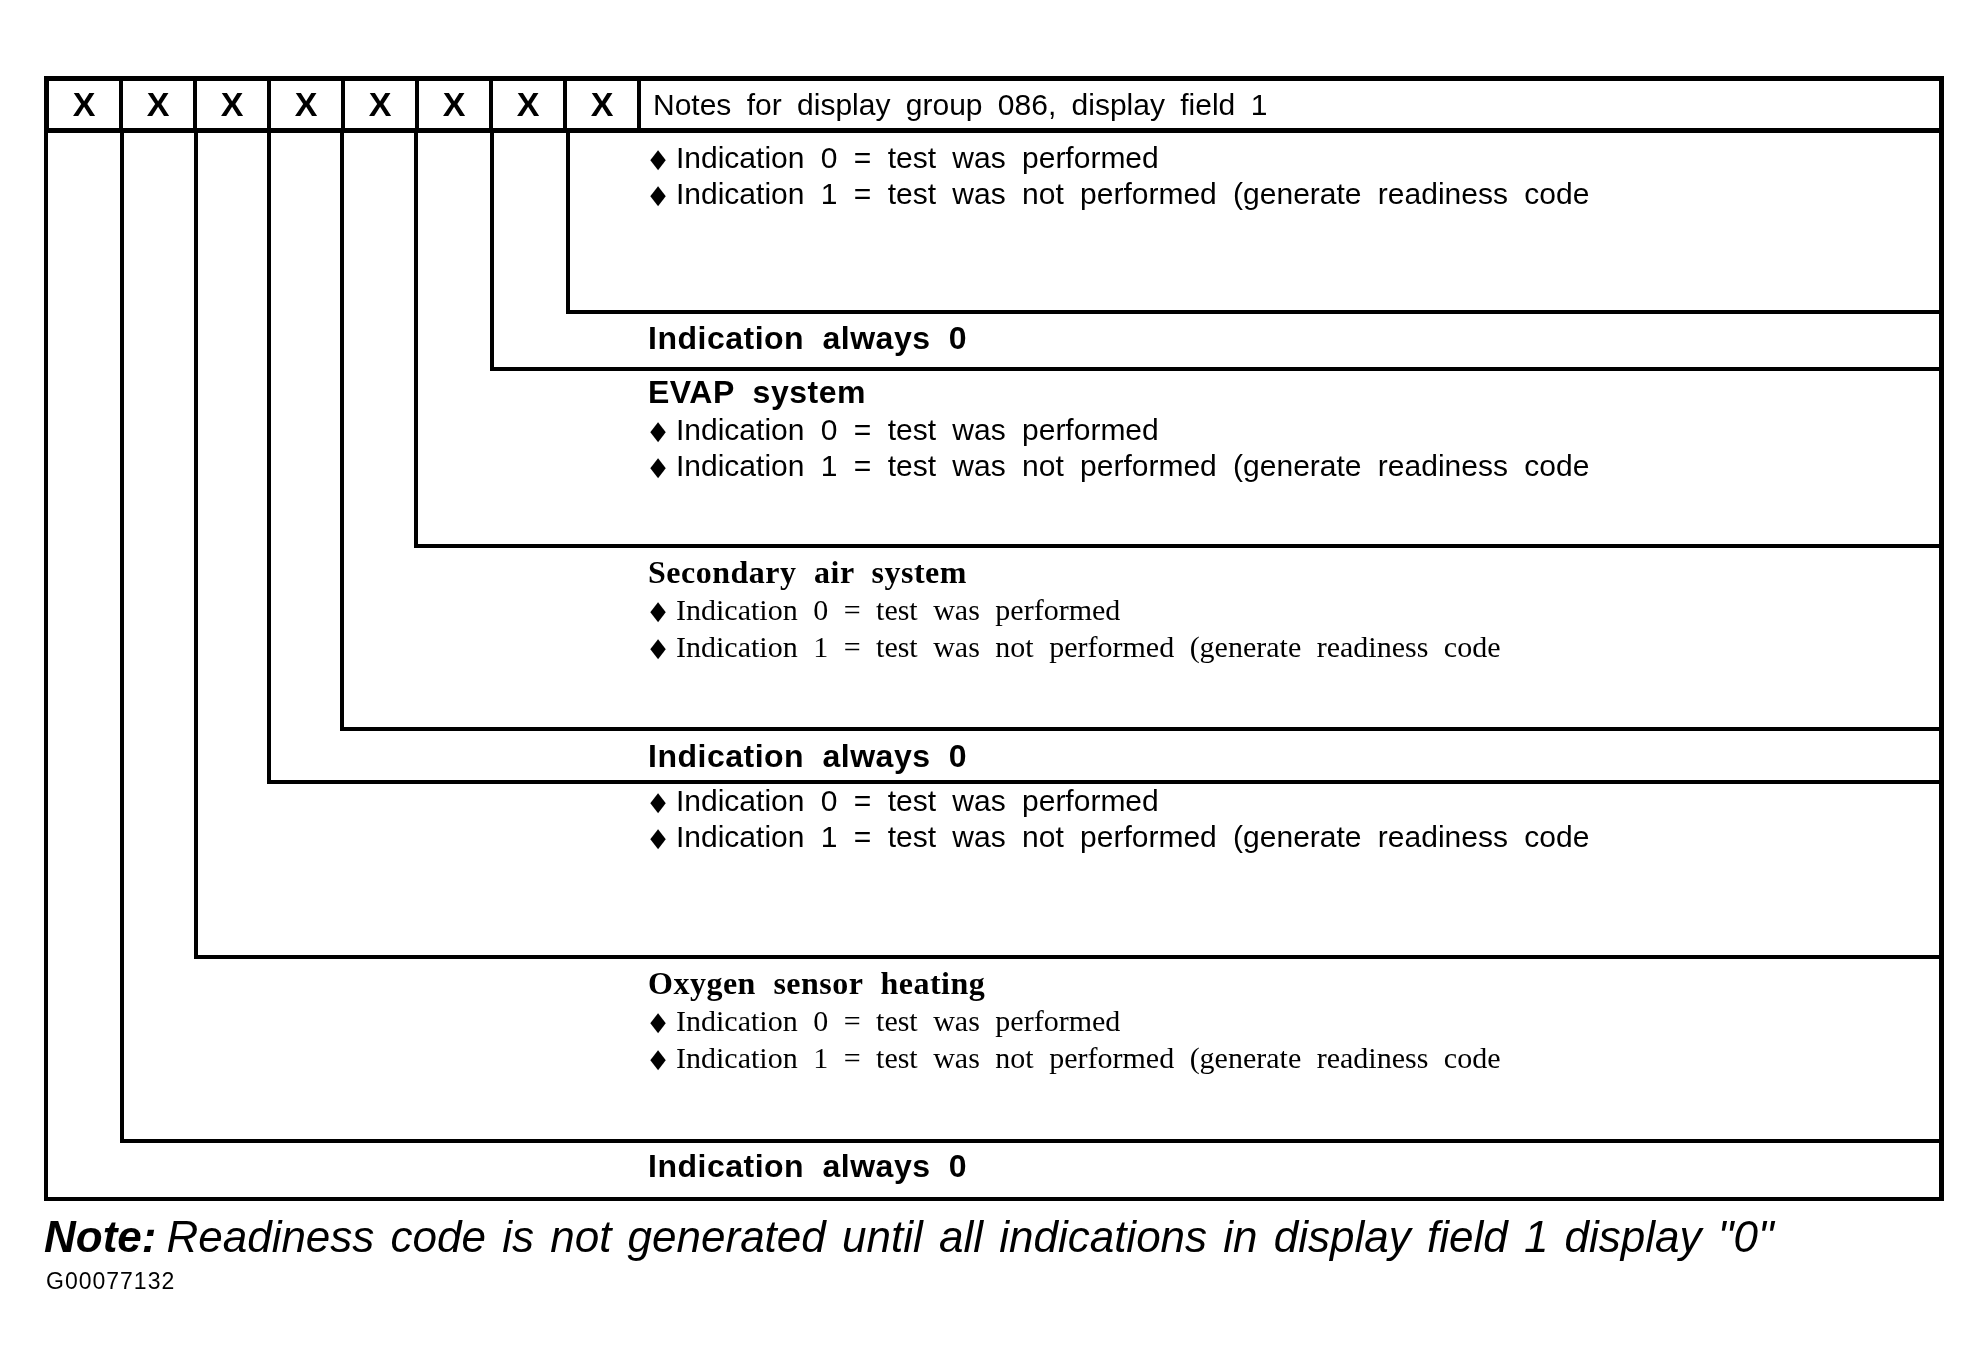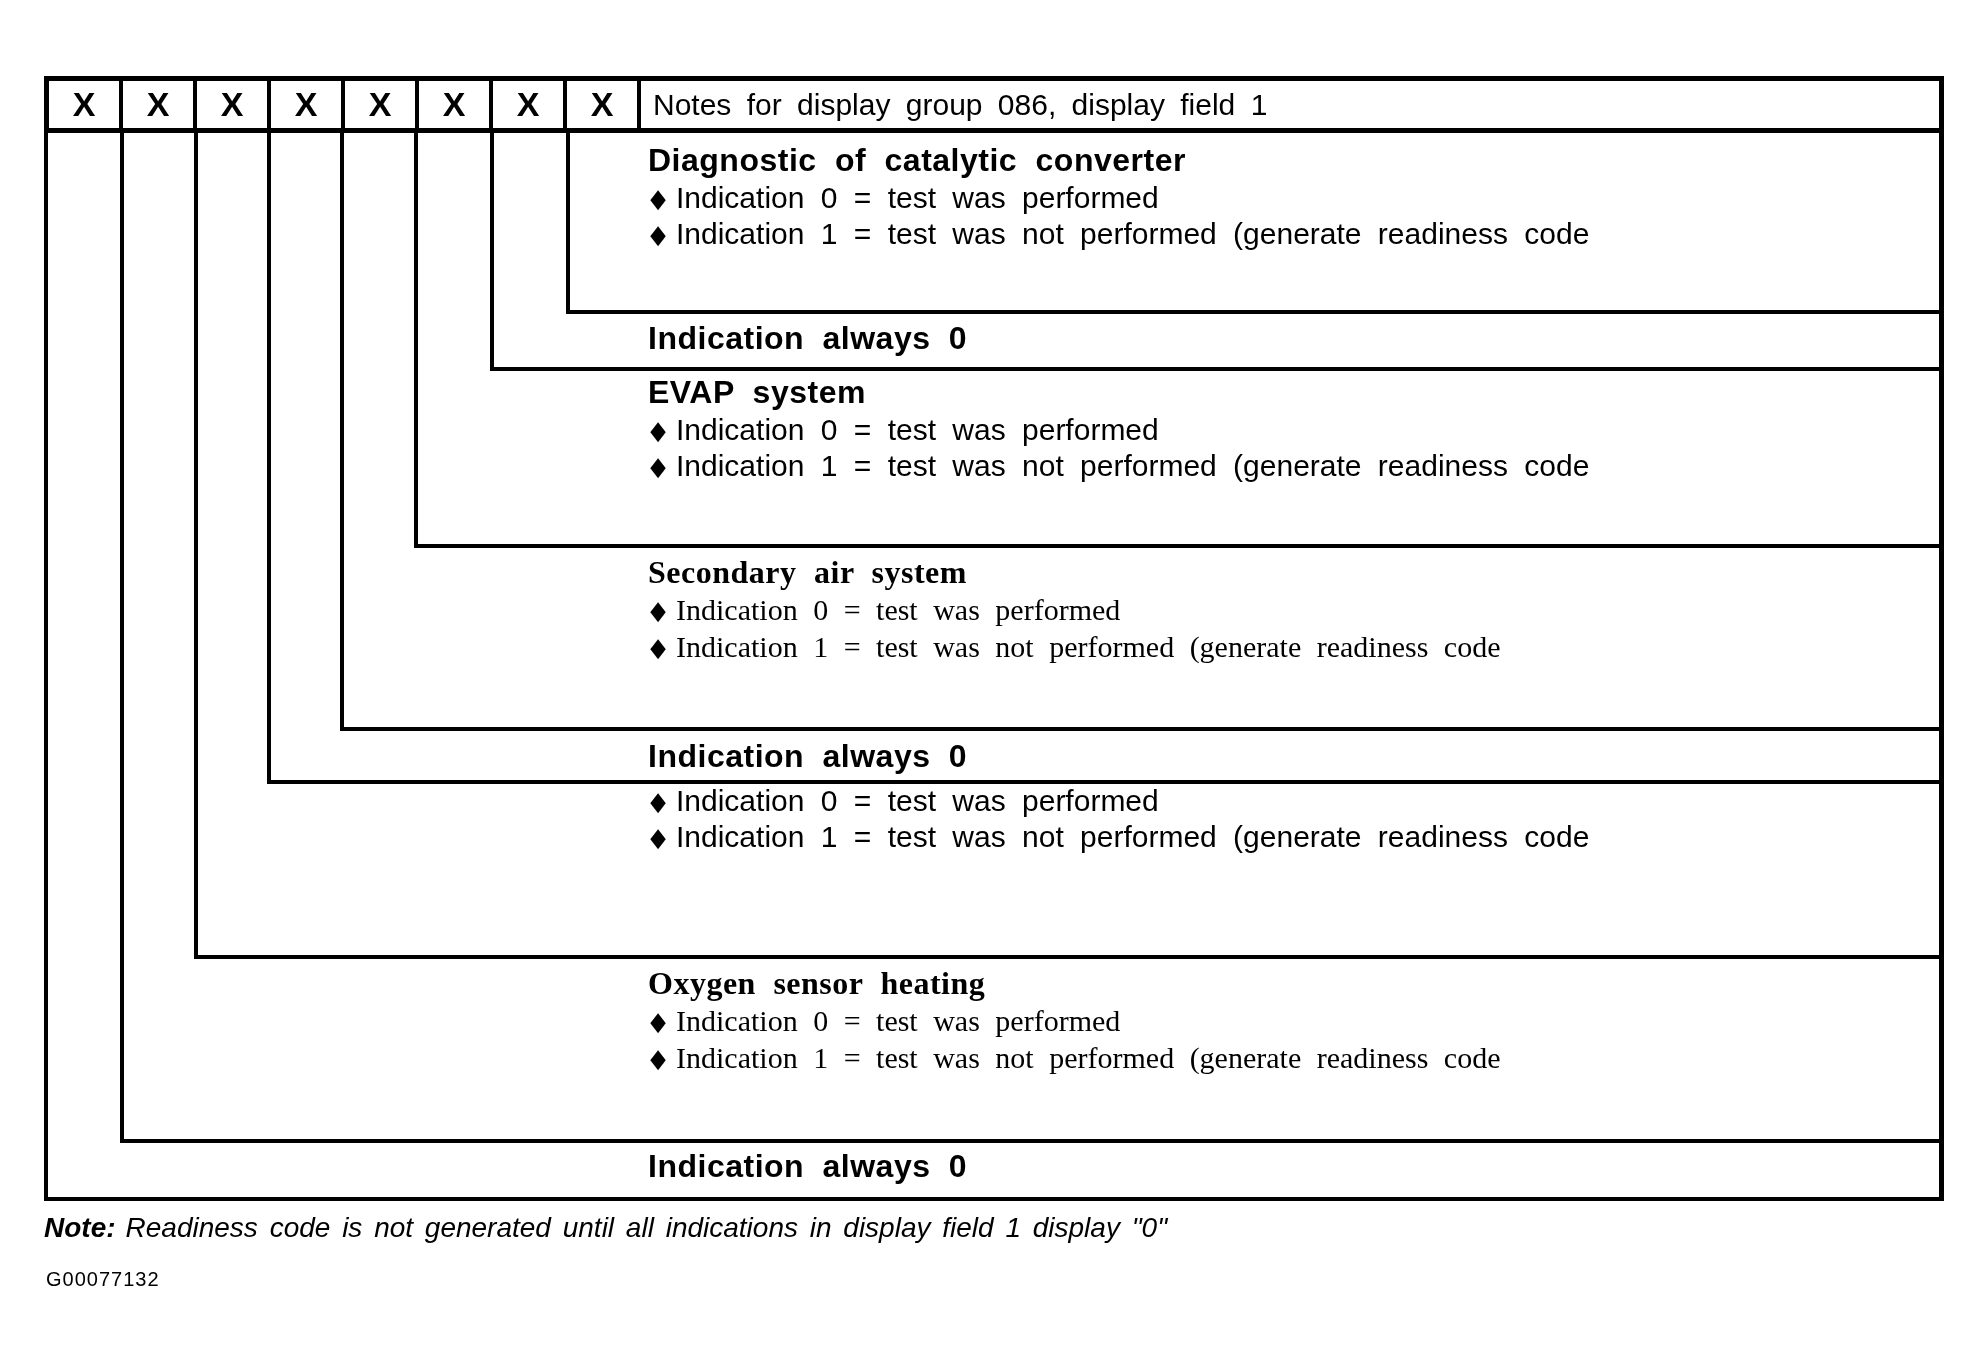--- a/index.html
+++ b/index.html
@@ -70,7 +70,6 @@
   <div class="hline" style="left:44px;top:1197px;width:1900px;"></div>
 
   <div class="block" style="top:140px;">
-    <div class="btitle">Diagnostic of catalytic converter</div>
     <div class="brow"><span class="dm">◆</span><span>Indication 0 = test was performed</span></div>
     <div class="brow"><span class="dm">◆</span><span>Indication 1 = test was not performed (generate readiness code</span></div>
   </div>

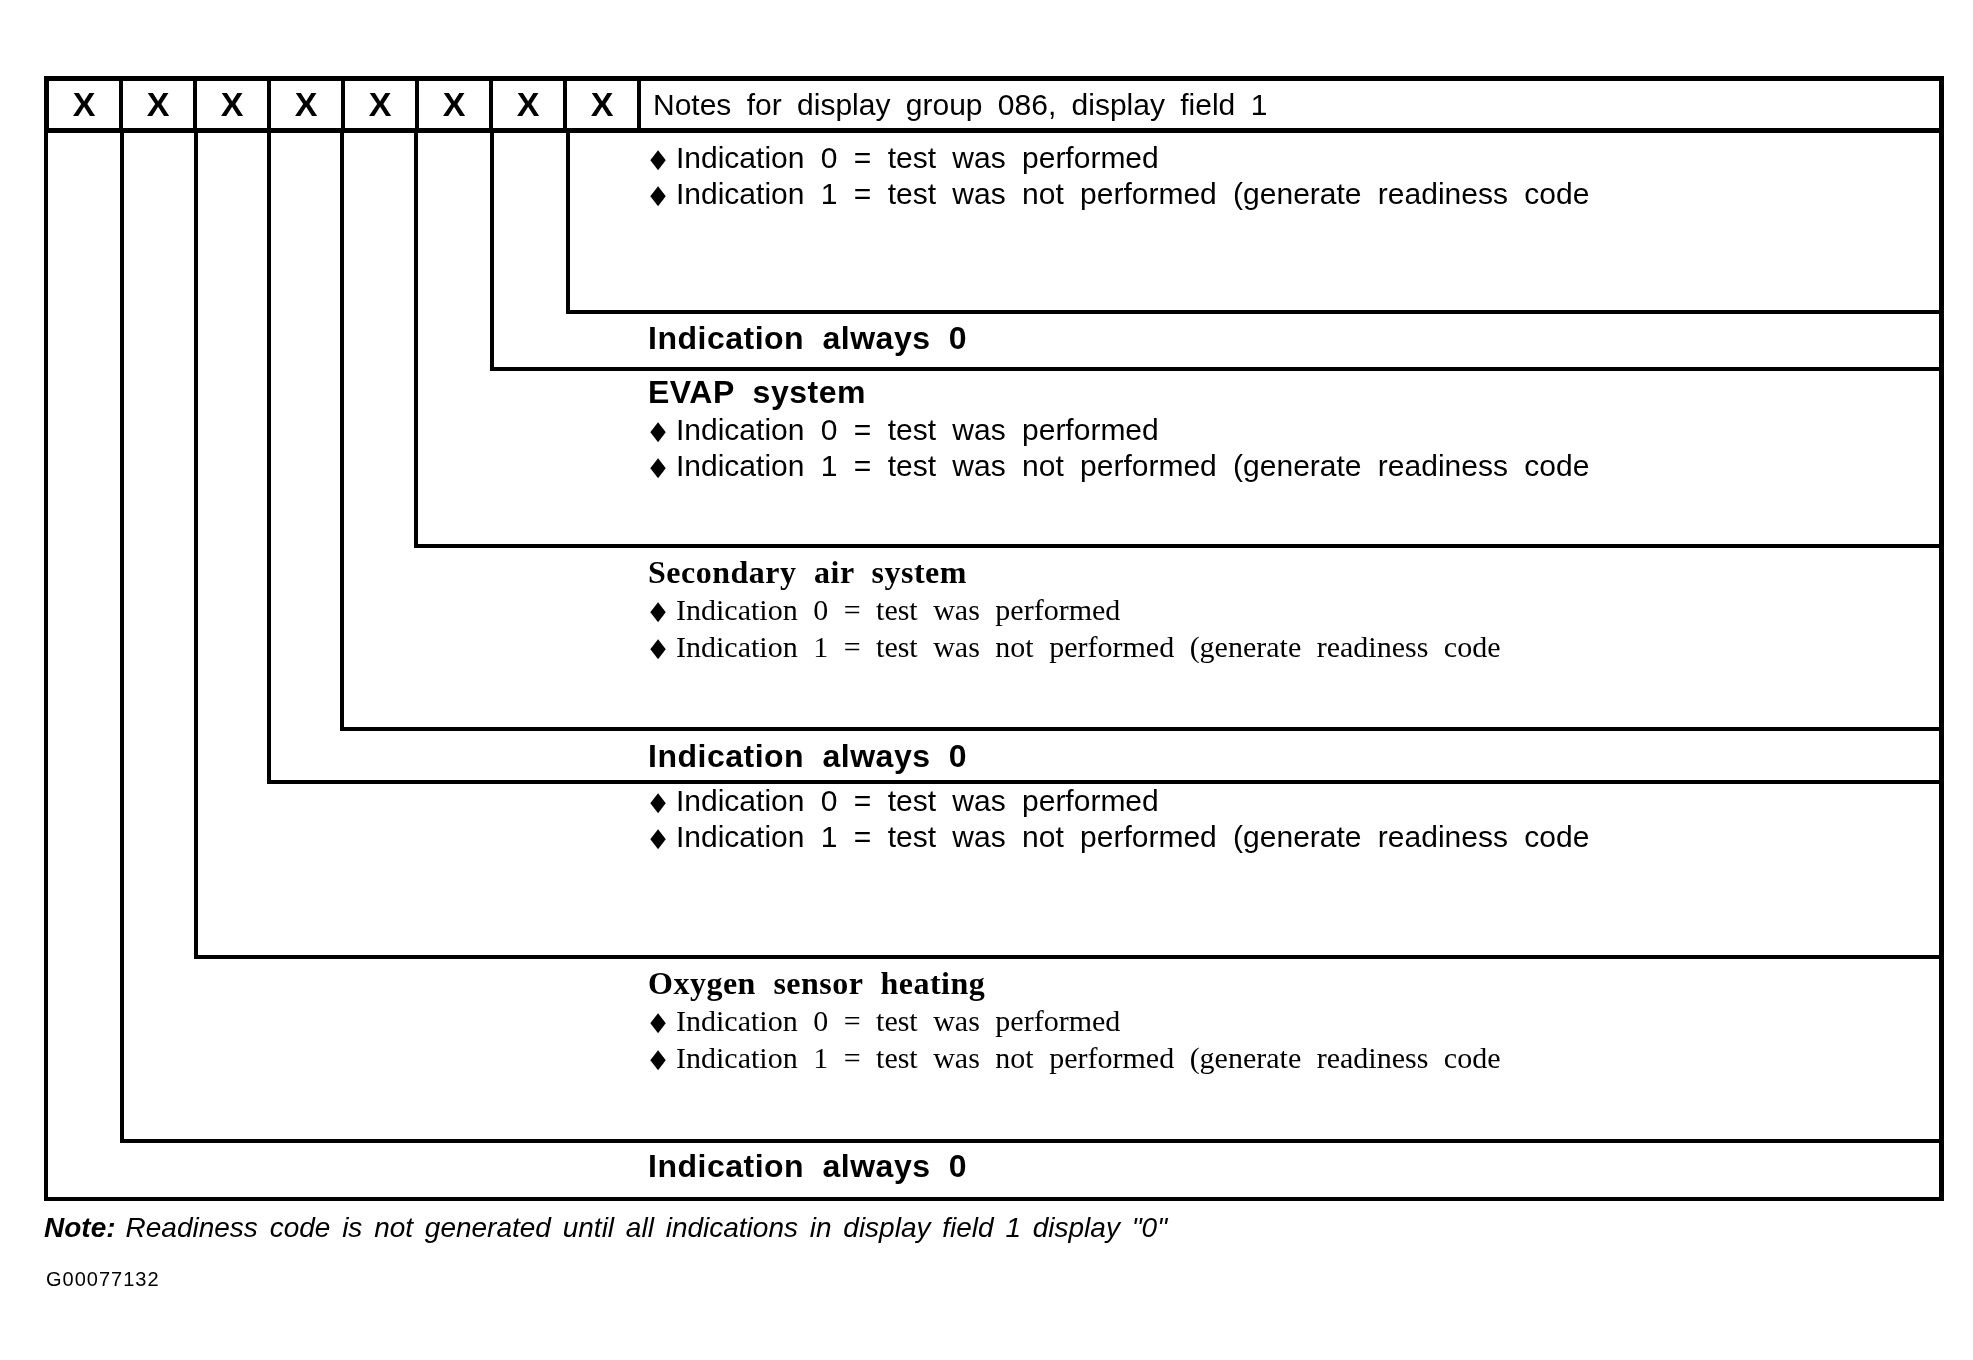--- a/index.html
+++ b/index.html
@@ -27,7 +27,7 @@
   .dm{display:inline-block;font-size:26px;transform:scaleX(.78);vertical-align:1px;margin-right:8px;}
 
   
-  .note{position:absolute;left:44px;top:1212px;font-style:italic;font-size:28px;
+  .note{position:absolute;left:44px;top:1212px;font-style:italic;font-size:44px;
         white-space:nowrap;word-spacing:4px;}
   .note b{font-weight:700;margin-right:10px;}
   .figid{position:absolute;left:46px;top:1268px;font-size:20px;letter-spacing:1px;}

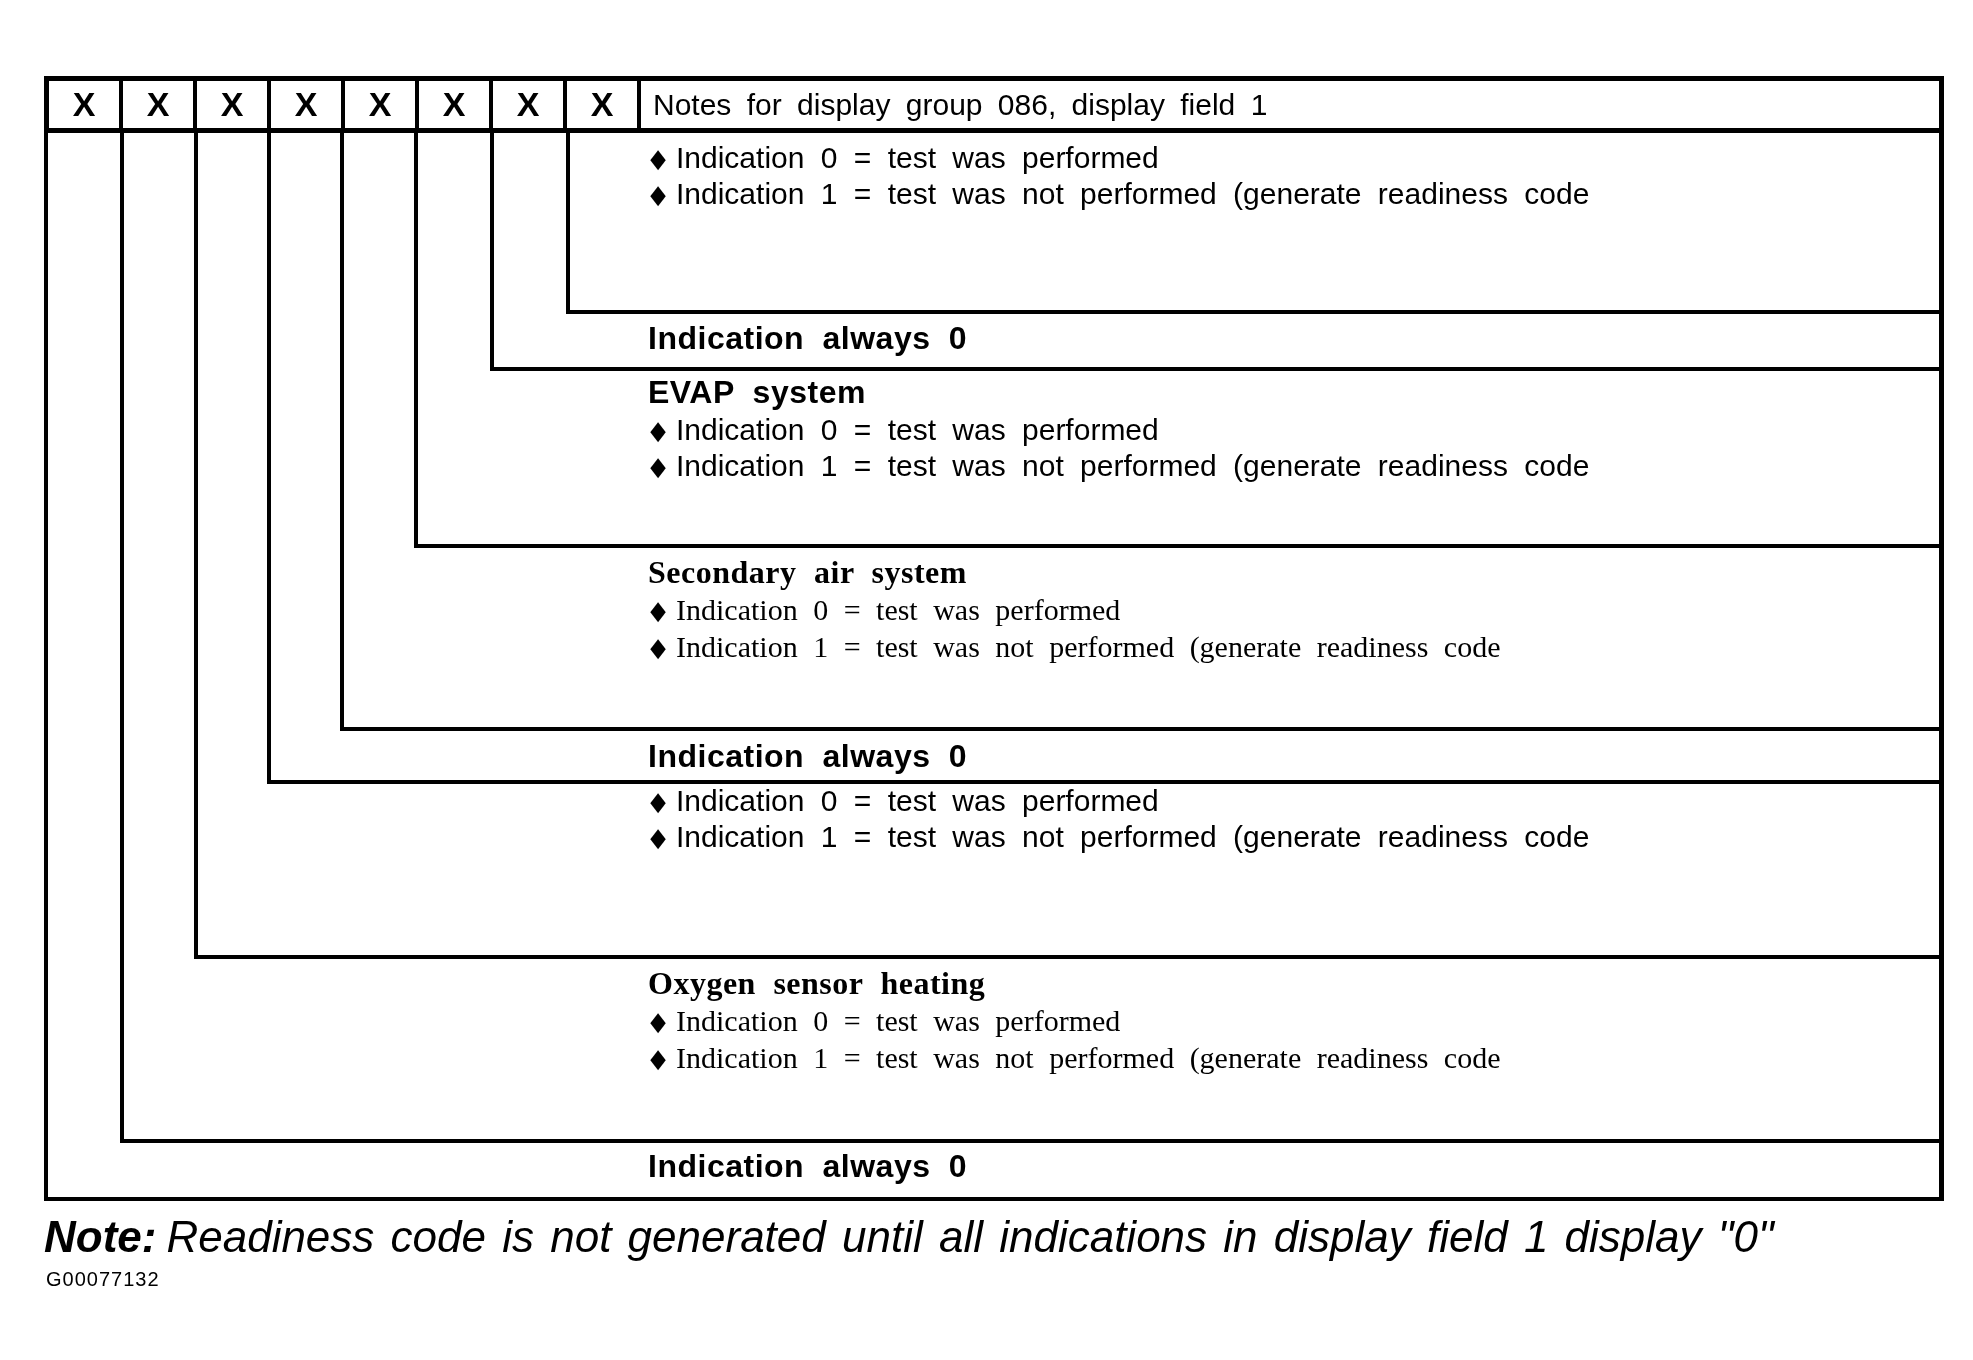--- a/index.html
+++ b/index.html
@@ -30,7 +30,7 @@
   .note{position:absolute;left:44px;top:1212px;font-style:italic;font-size:44px;
         white-space:nowrap;word-spacing:4px;}
   .note b{font-weight:700;margin-right:10px;}
-  .figid{position:absolute;left:46px;top:1268px;font-size:20px;letter-spacing:1px;}
+  .figid{position:absolute;left:46px;top:1268px;font-size:23px;letter-spacing:1px;}
 </style>
 </head>
 <body>

